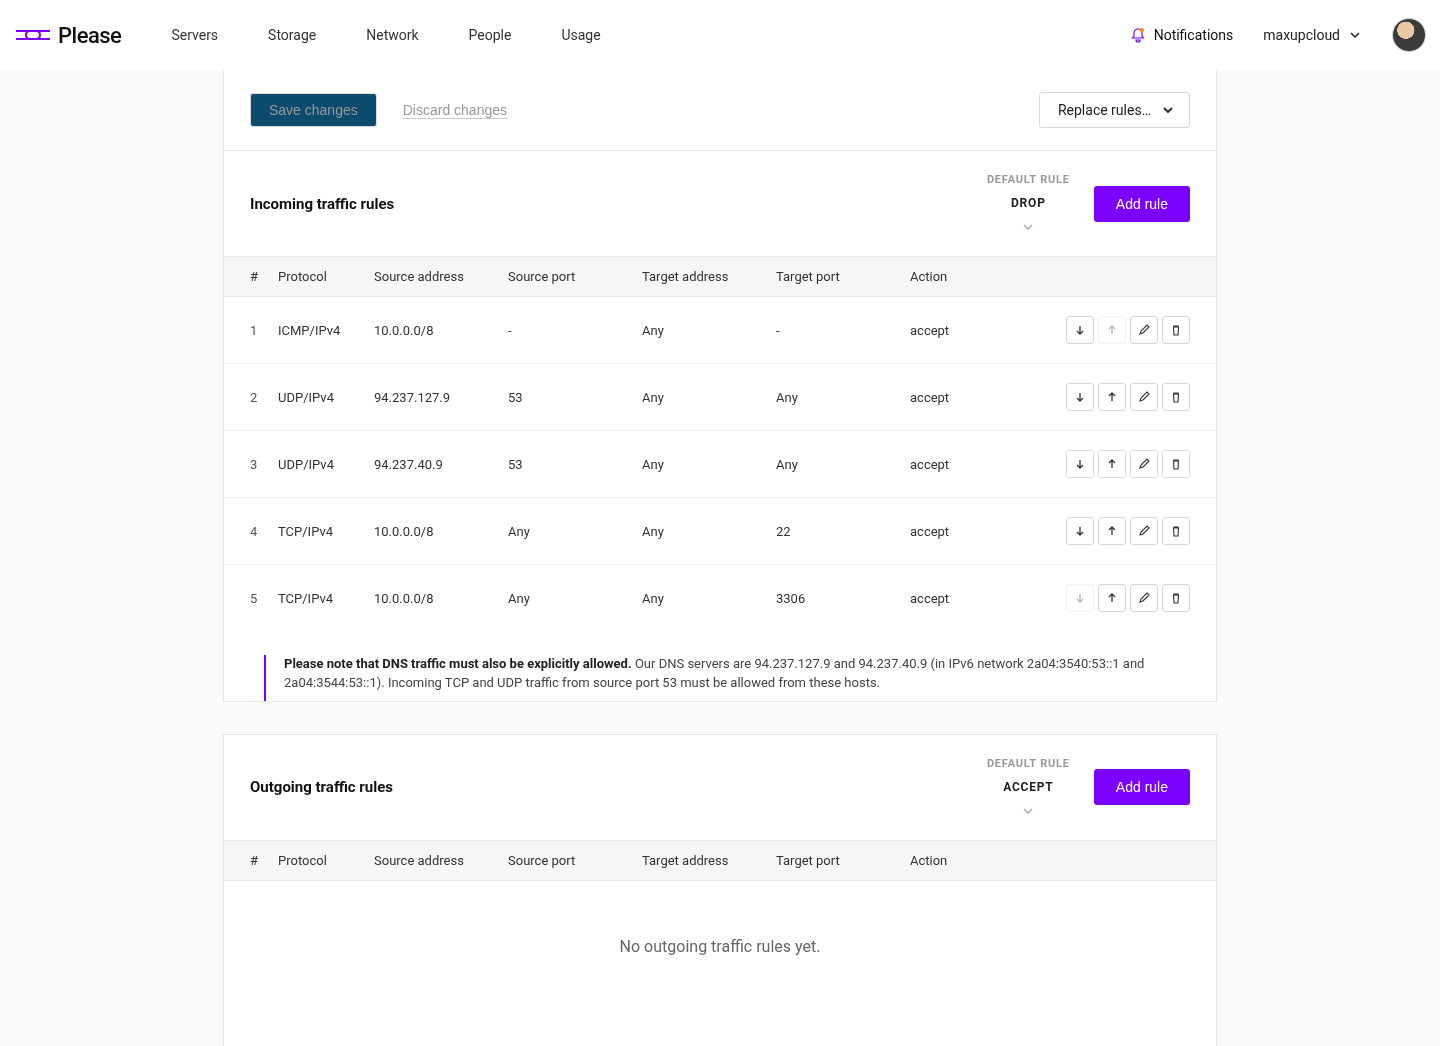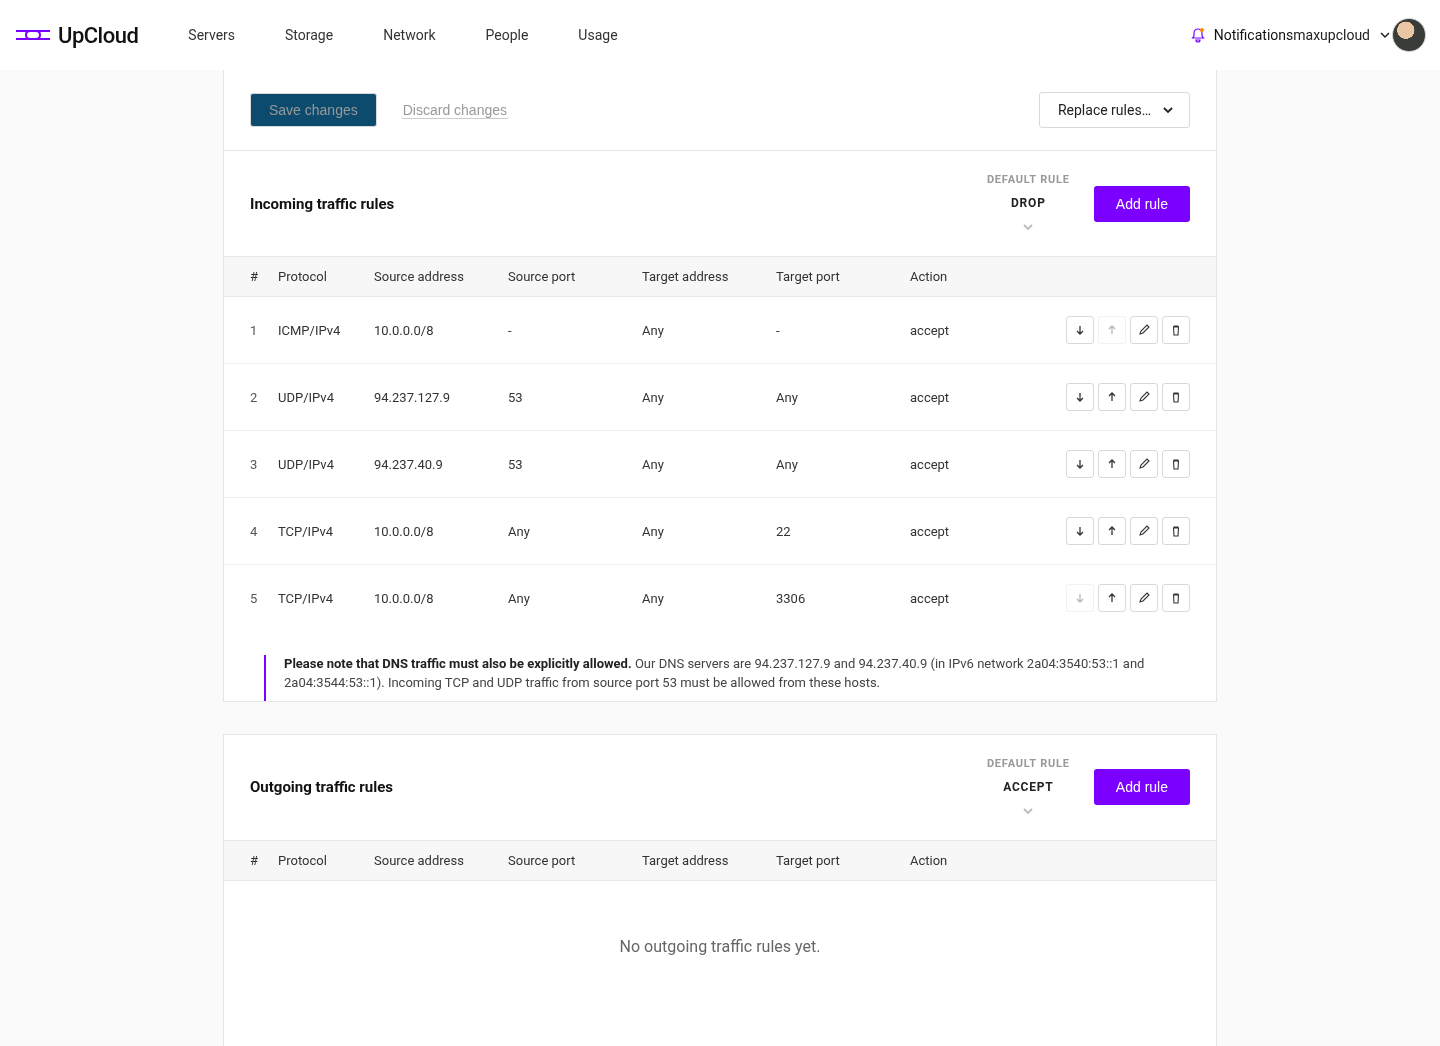--- a/index.html
+++ b/index.html
@@ -256,7 +256,7 @@
         <path d="M36 15 H16 Q12 15 12 11 Q12 7 16 7 H36" stroke="#7b00ff" stroke-width="2" fill="none"></path>
       </svg>
     </span>
-    <span class="logo-text">UpCloud</span>
+    <span class="logo-text">Please</span>
   </div>
   <div class="nav">
     <span class="nav-item">Servers</span>

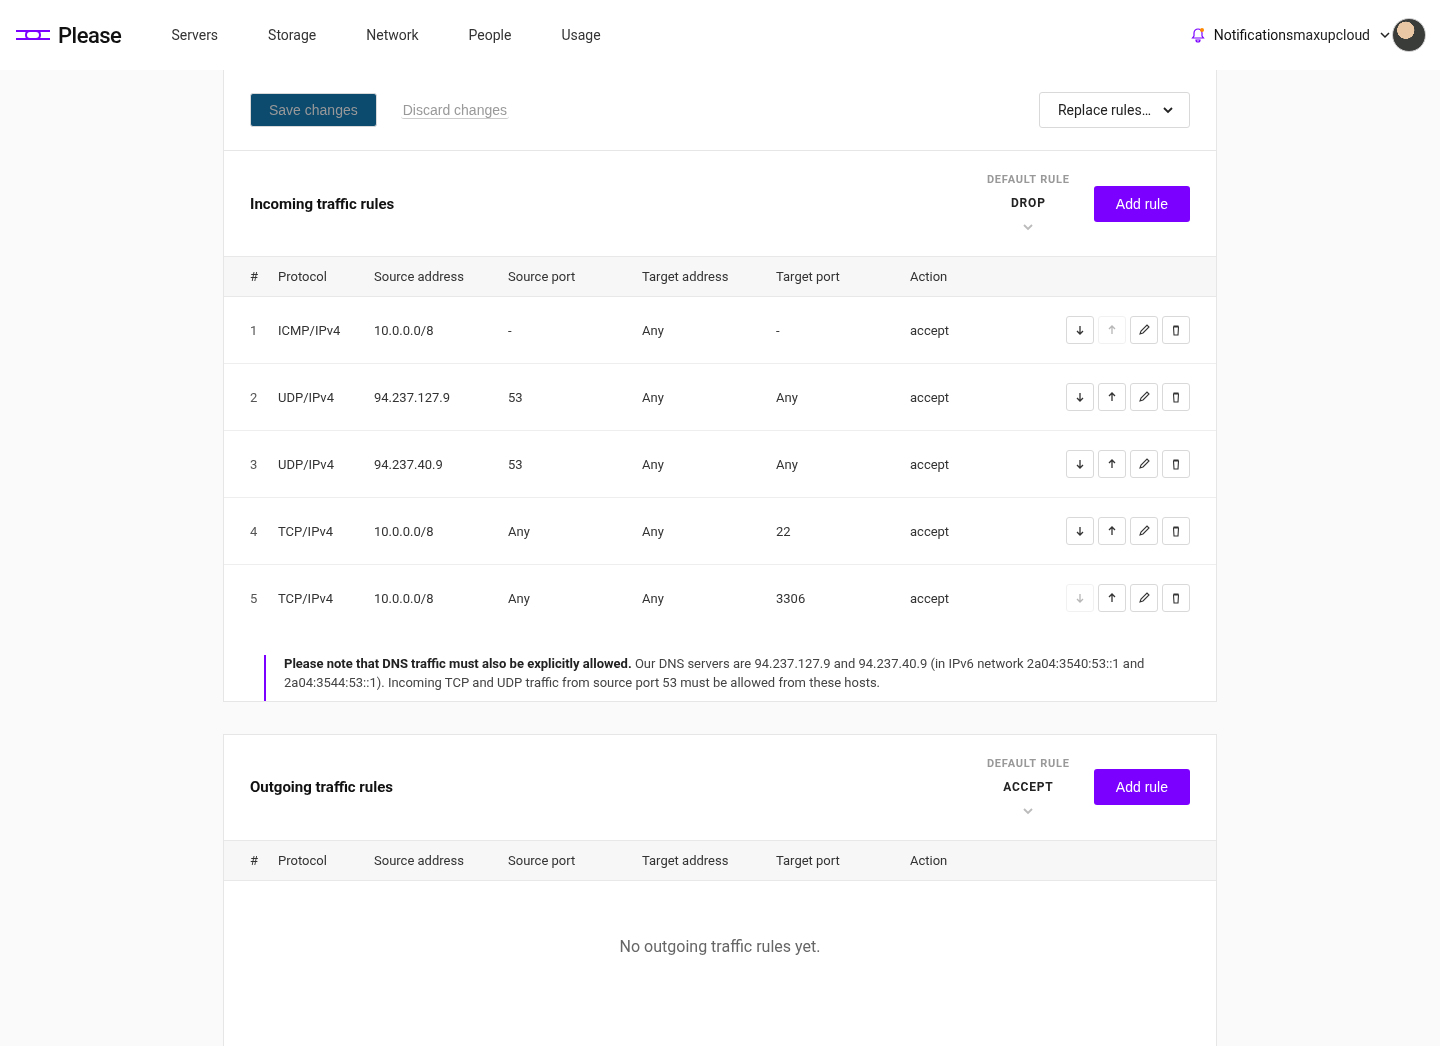--- a/index.html
+++ b/index.html
@@ -44,7 +44,7 @@
     margin-left: auto;
     display: flex;
     align-items: center;
-    gap: 0;
+    gap: 30px;
   }
   .notif {
     display: flex;

